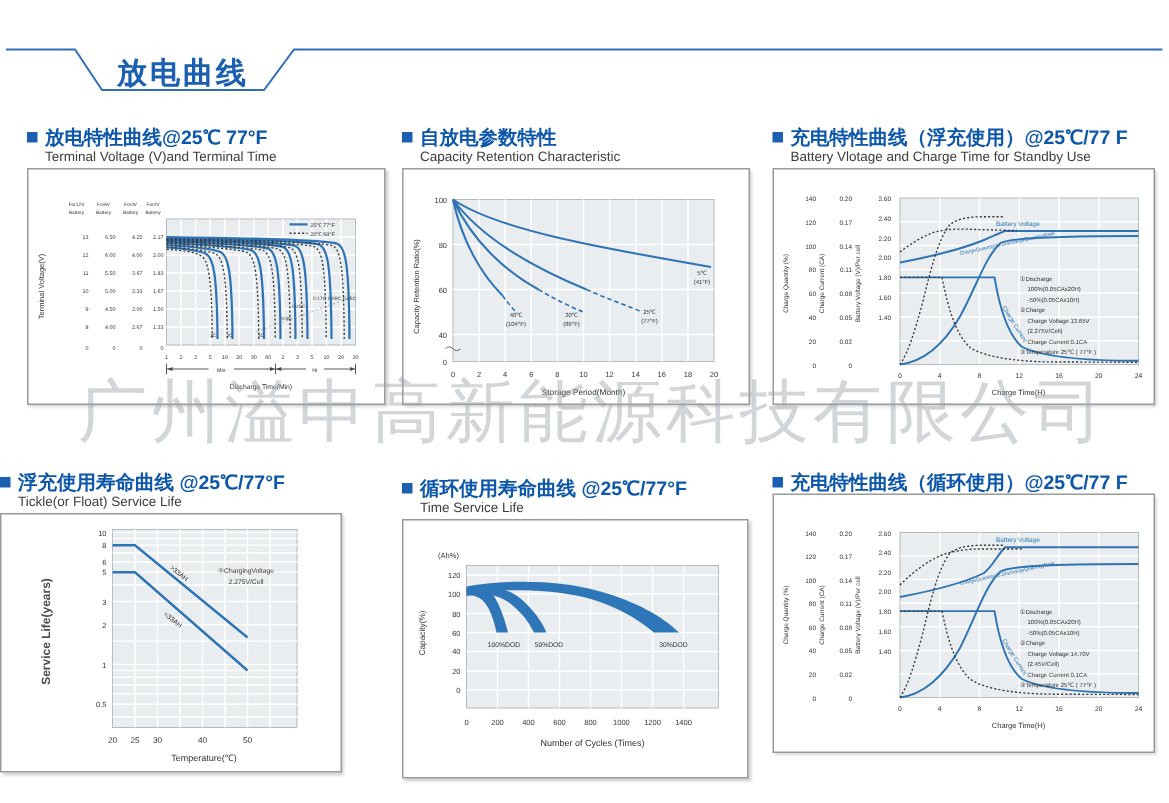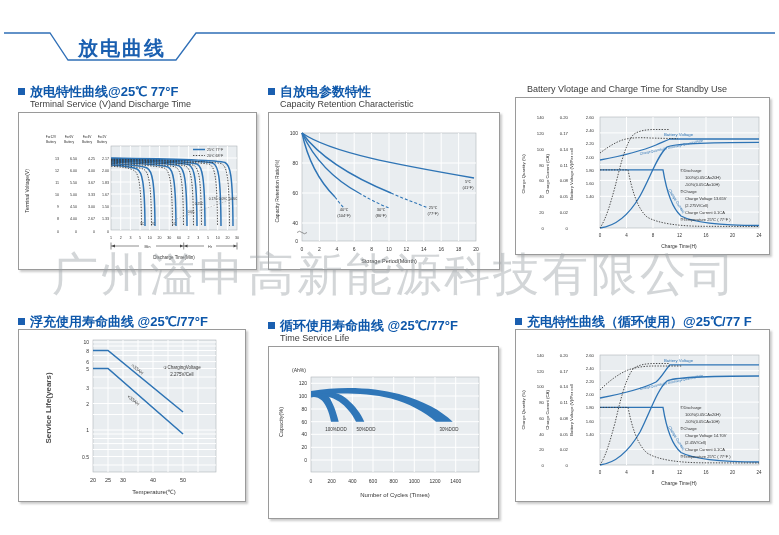--- a/index.html
+++ b/index.html
@@ -249,6 +249,10 @@
 </div>
 
 <div class="panel" style="left:515px;top:84px;width:253px">
+  <div class="ptitle">
+    <span class="bullet"></span>
+    <span class="zh">充电特性曲线（浮充使用）@25℃/77 F</span>
+  </div>
   <div class="psub">Battery Vlotage and Charge Time for Standby Use</div>
   <div class="chartbox" style="width:253px;height:156px">
     <svg width="253" height="156">

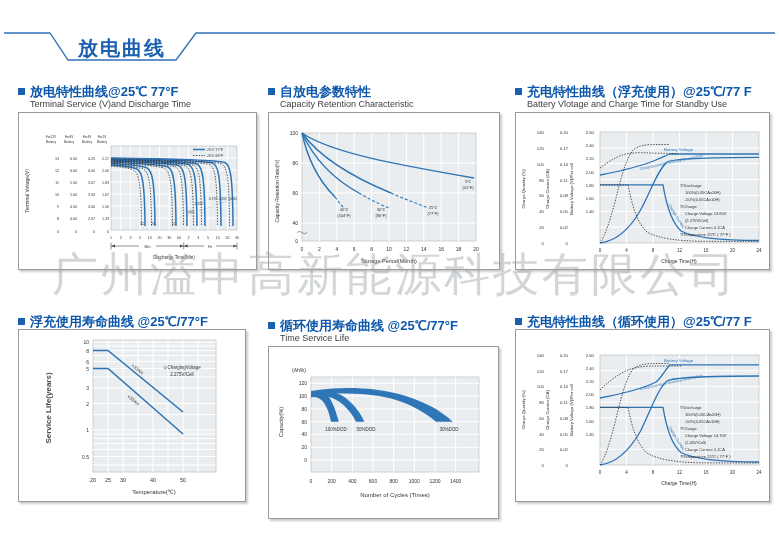--- a/index.html
+++ b/index.html
@@ -41,7 +41,7 @@
     <span class="bullet"></span>
     <span class="zh">放电特性曲线@25℃ 77°F</span>
   </div>
-  <div class="psub">Terminal Service (V)and Discharge Time</div>
+  <div class="psub">Terminal Voltage (V)and Terminal Time</div>
   <div class="chartbox" style="width:237px;height:156px">
     <svg width="237" height="156">
       <g>

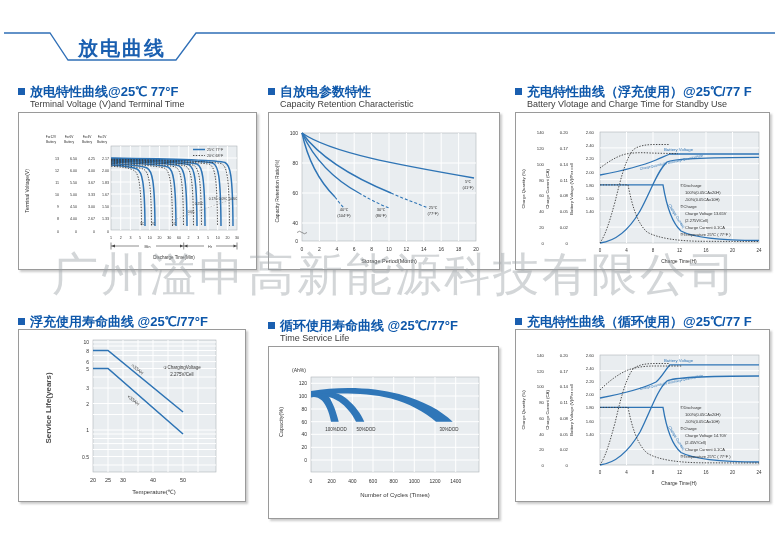--- a/index.html
+++ b/index.html
@@ -335,7 +335,7 @@
   </div>
 </div>
 
-<div class="panel" style="left:18px;top:314px;width:226px">
+<div class="panel" style="left:0;top:314px;width:226px">
   <div class="ptitle">
     <span class="bullet"></span>
     <span class="zh">浮充使用寿命曲线 @25℃/77°F</span>

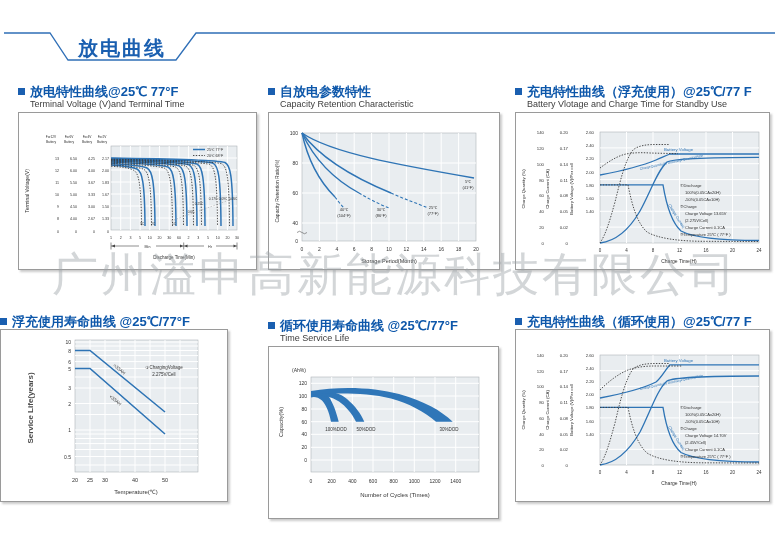--- a/index.html
+++ b/index.html
@@ -340,6 +340,7 @@
     <span class="bullet"></span>
     <span class="zh">浮充使用寿命曲线 @25℃/77°F</span>
   </div>
+  <div class="psub">Tickle(or Float) Service Life</div>
   <div class="chartbox" style="width:226px;height:171px">
     <svg width="226" height="171">
       <g>

